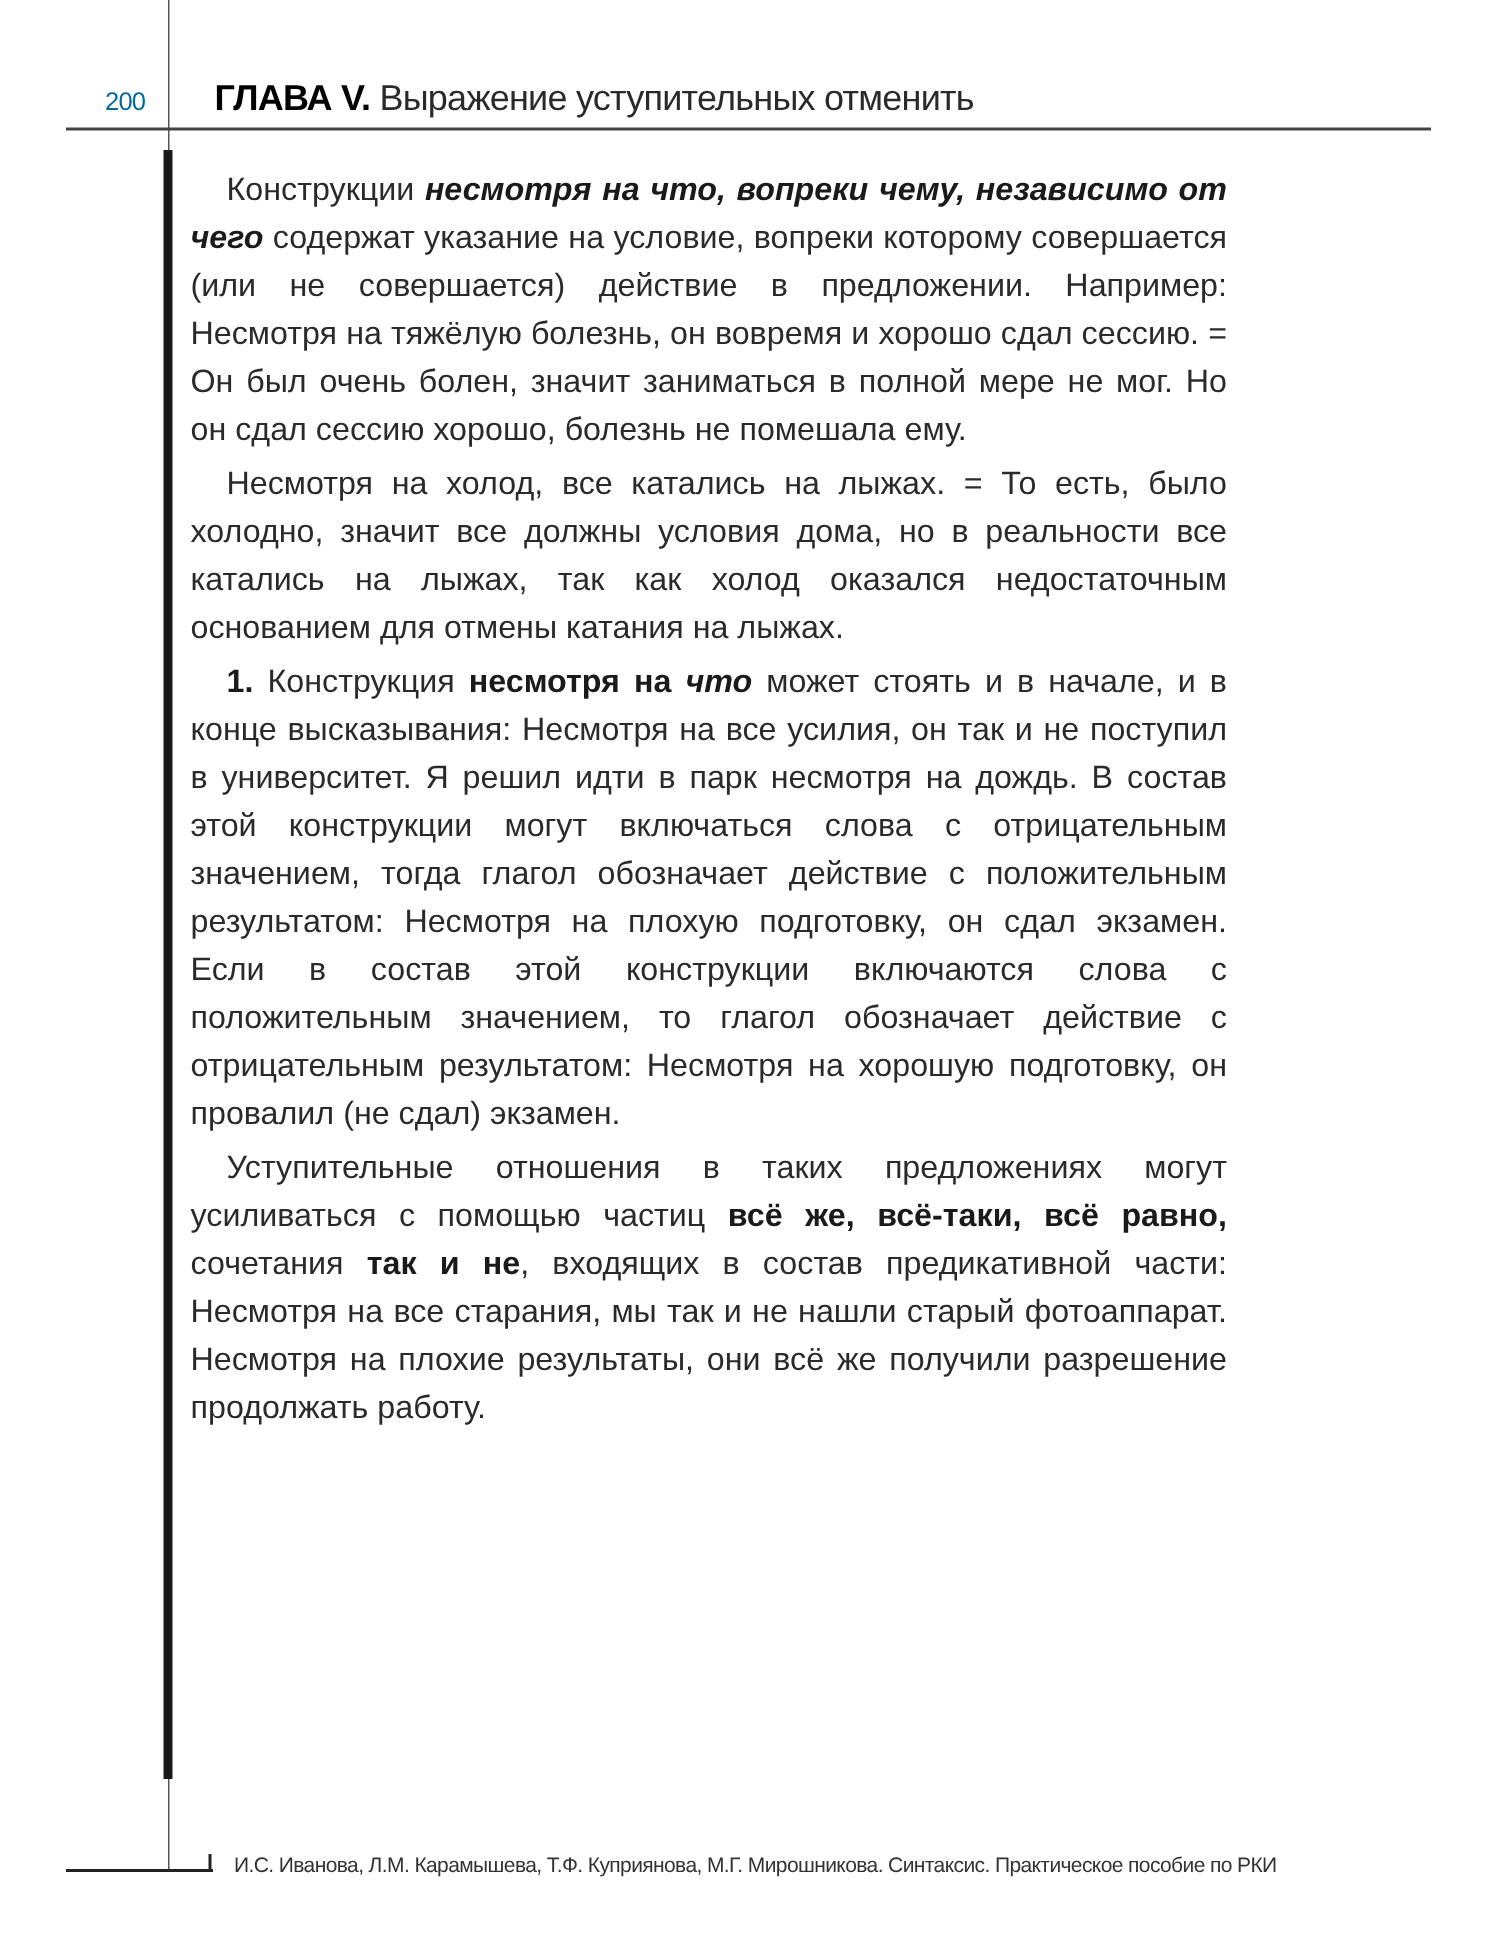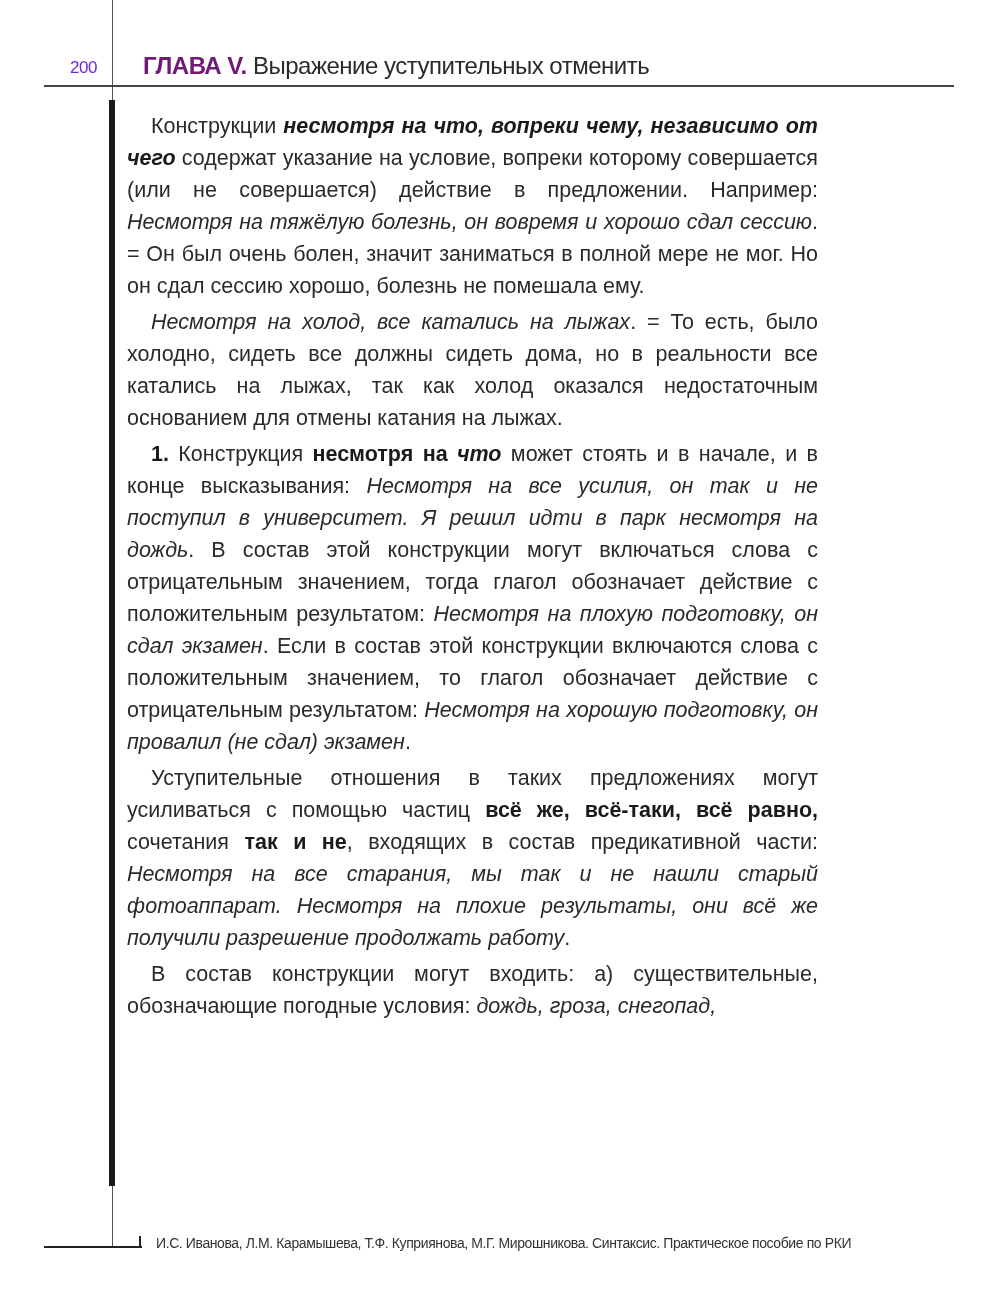--- a/index.html
+++ b/index.html
@@ -10,7 +10,7 @@
   .vline { position: absolute; left: 112px; top: 0; width: 1px; height: 1247px; background: #555; }
   .thickbar { position: absolute; left: 109px; top: 100px; width: 6px; height: 1086px; background: #1a1a1a; }
   .header-rule { position: absolute; left: 44px; top: 85px; width: 910px; height: 2px; background: #444; }
-  .page-number { position: absolute; left: 70px; top: 58px; font-size: 17px; color: #6d28d9; letter-spacing: -0.5px; }
+  .page-number { position: absolute; left: 70px; top: 58px; font-size: 17px; color: #0369a1; letter-spacing: -0.5px; }
   .running-head { position: absolute; left: 143px; top: 52px; font-size: 24px; color: #2a2a2a; white-space: nowrap; letter-spacing: -0.5px; }
   .running-head .chap { font-weight: bold; color: #701a75; }
   .body { position: absolute; left: 127px; top: 110px; width: 691px; font-size: 21.5px; line-height: 32px; color: #2a2a2a; }

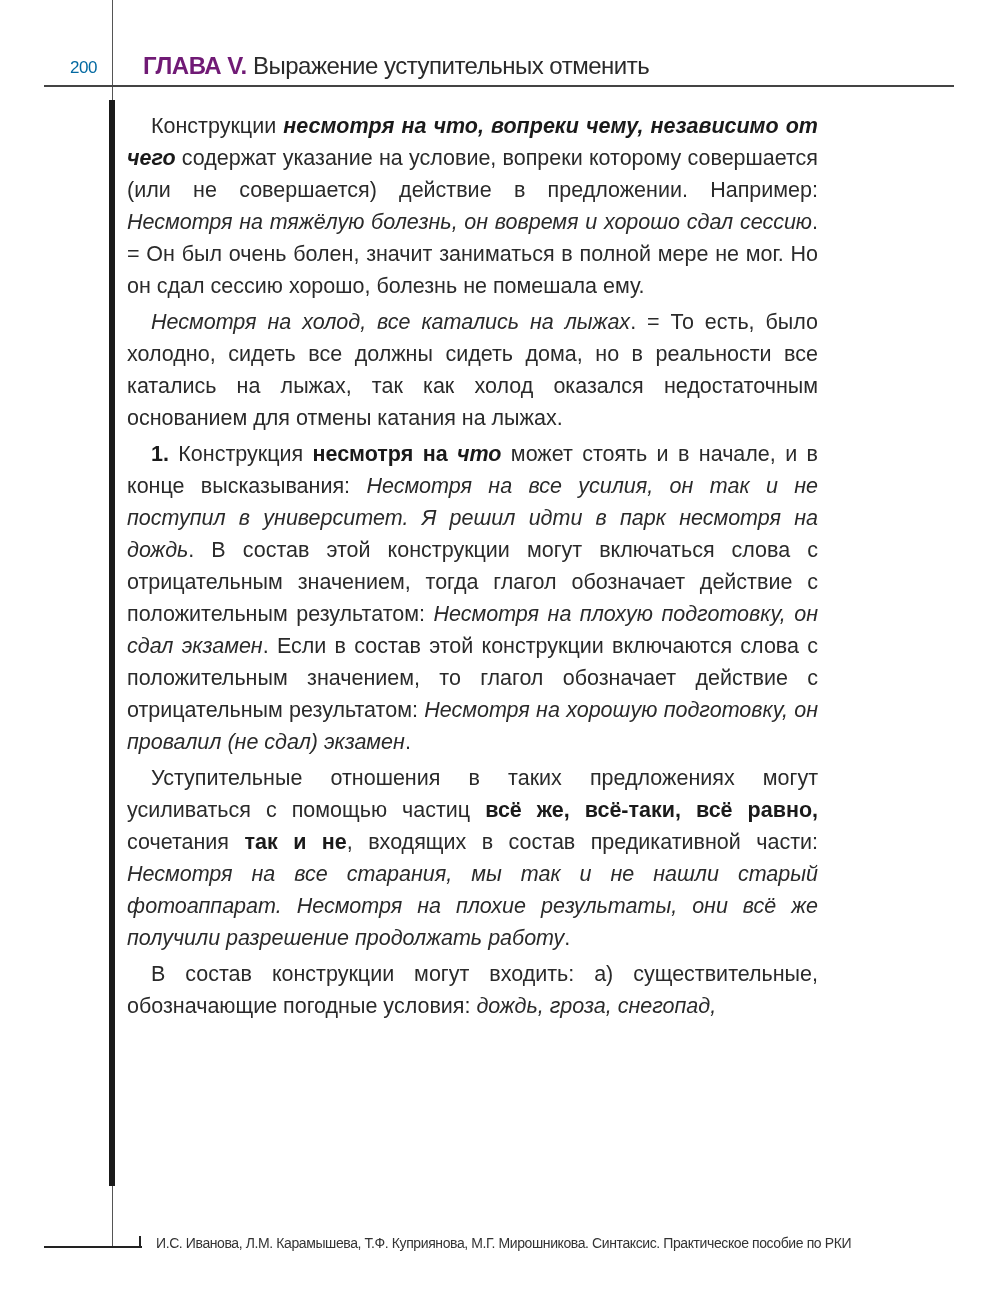--- a/index.html
+++ b/index.html
@@ -12,7 +12,7 @@
   .header-rule { position: absolute; left: 44px; top: 85px; width: 910px; height: 2px; background: #444; }
   .page-number { position: absolute; left: 70px; top: 58px; font-size: 17px; color: #0369a1; letter-spacing: -0.5px; }
   .running-head { position: absolute; left: 143px; top: 52px; font-size: 24px; color: #2a2a2a; white-space: nowrap; letter-spacing: -0.5px; }
-  .running-head .chap { font-weight: bold; color: #701a75; }
+  .running-head .chap { font-weight: bold; color: #000000; }
   .body { position: absolute; left: 127px; top: 110px; width: 691px; font-size: 21.5px; line-height: 32px; color: #2a2a2a; }
   .p { margin: 0 0 0 0; text-align: justify; text-indent: 24px; }
   .p + .p { margin-top: 4px; }

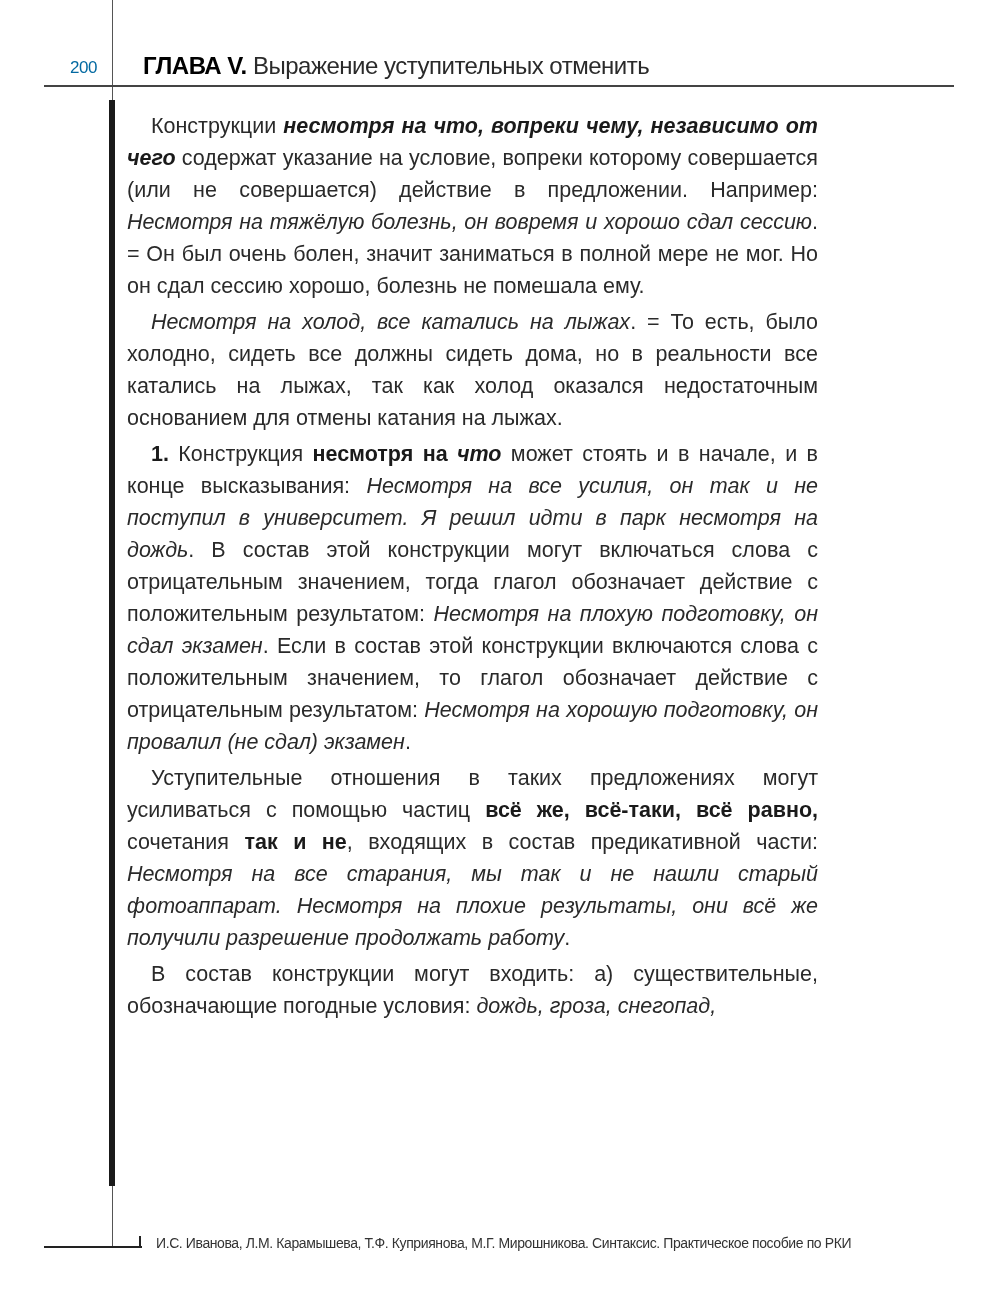--- a/index.html
+++ b/index.html
@@ -18,7 +18,7 @@
   .p + .p { margin-top: 4px; }
   .bi { font-weight: bold; font-style: italic; color: #1a1a1a; }
   .b { font-weight: bold; color: #1a1a1a; }
-  .i { font-style: italic; }
+  .i { }
   .footer-line { position: absolute; left: 44px; top: 1246px; width: 98px; height: 2px; background: #222; }
   .footer-tick { position: absolute; left: 139px; top: 1236px; width: 2px; height: 12px; background: #222; }
   .footer-text { position: absolute; left: 156px; top: 1235px; font-size: 14px; color: #333; white-space: nowrap; letter-spacing: -0.4px; }

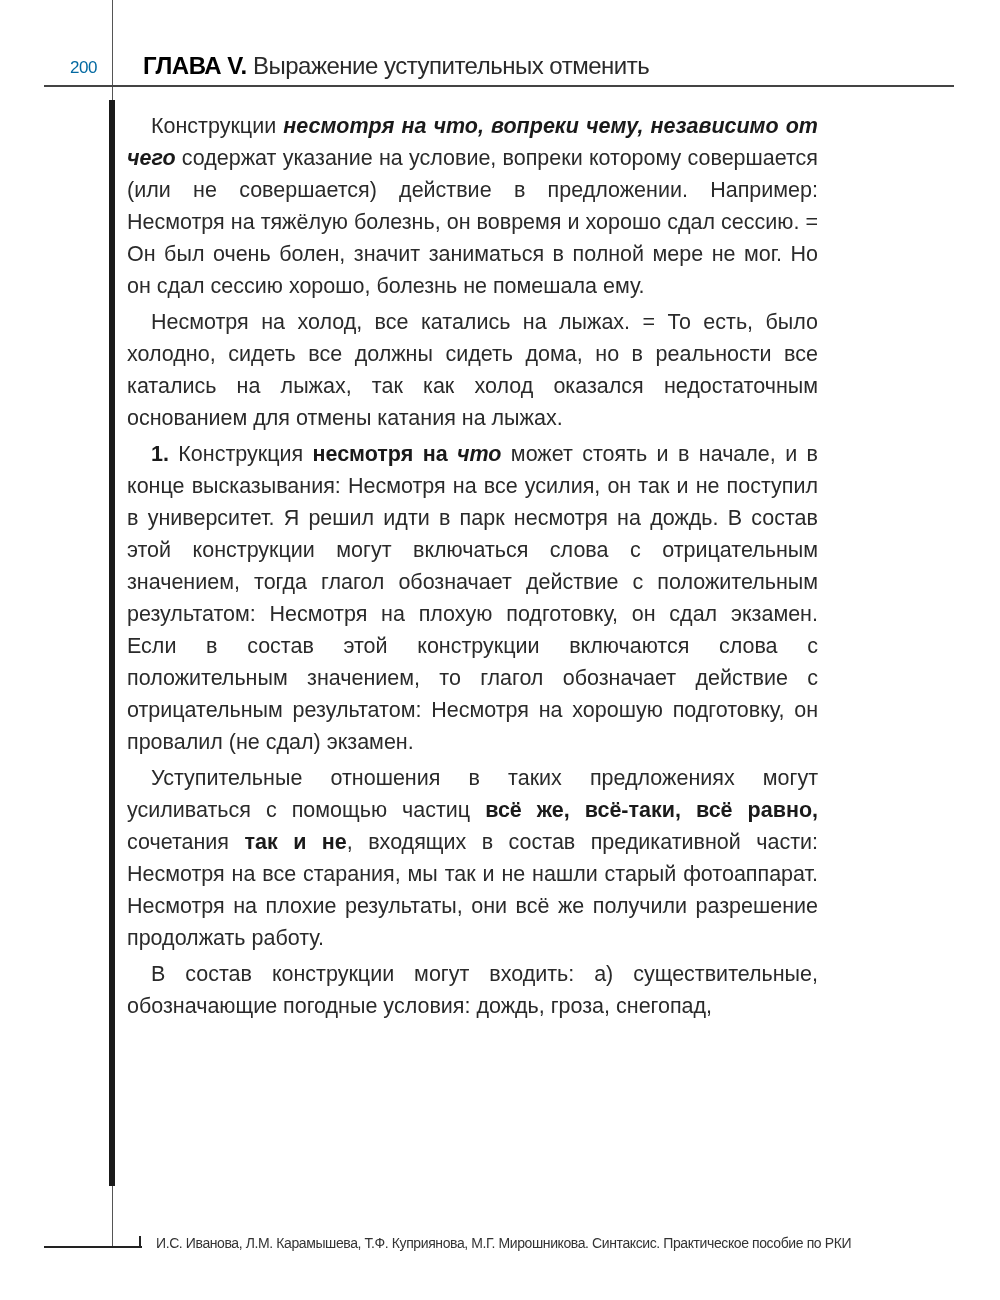--- a/index.html
+++ b/index.html
@@ -38,7 +38,7 @@
 
 <div class="body">
   <p class="p"><span>Конструкции </span><span class="bi">несмотря на что, вопреки чему, независимо от чего</span><span> содержат указание на условие, вопреки которому совершается (или не совершается) действие в предложении. Например: </span><span class="i">Несмотря на тяжёлую болезнь, он вовремя и хорошо сдал сессию</span><span>. = Он был очень болен, значит заниматься в полной мере не мог. Но он сдал сессию хорошо, болезнь не помешала ему.</span></p>
-  <p class="p"><span class="i">Несмотря на холод, все катались на лыжах</span><span>. = То есть, было холодно, сидеть все должны сидеть дома, но в реальности все катались на лыжах, так как холод оказался недостаточным основанием для отмены катания на лыжах.</span></p>
+  <p class="p"><span class="i">Несмотря на холод, все катались на лыжах</span><span>. = То есть, было холодно, значит все должны условия дома, но в реальности все катались на лыжах, так как холод оказался недостаточным основанием для отмены катания на лыжах.</span></p>
   <p class="p"><span class="b">1.</span><span> Конструкция </span><span class="b">несмотря на </span><span class="bi">что</span><span> может стоять и в начале, и в конце высказывания: </span><span class="i">Несмотря на все усилия, он так и не поступил в университет. Я решил идти в парк несмотря на дождь</span><span>. В состав этой конструкции могут включаться слова с отрицательным значением, тогда глагол обозначает действие с положительным результатом: </span><span class="i">Несмотря на плохую подготовку, он сдал экзамен</span><span>. Если в состав этой конструкции включаются слова с положительным значением, то глагол обозначает действие с отрицательным результатом: </span><span class="i">Несмотря на хорошую подготовку, он провалил (не сдал) экзамен</span><span>.</span></p>
   <p class="p"><span>Уступительные отношения в таких предложениях могут усиливаться с помощью частиц </span><span class="b">всё же, всё-таки, всё равно,</span><span> сочетания </span><span class="b">так и не</span><span>, входящих в состав предикативной части: </span><span class="i">Несмотря на все старания, мы так и не нашли старый фотоаппарат. Несмотря на плохие результаты, они всё же получили разрешение продолжать работу</span><span>.</span></p>
   <p class="p"><span>В состав конструкции могут входить: а) существительные, обозначающие погодные условия: </span><span class="i">дождь, гроза, снегопад,</span></p>

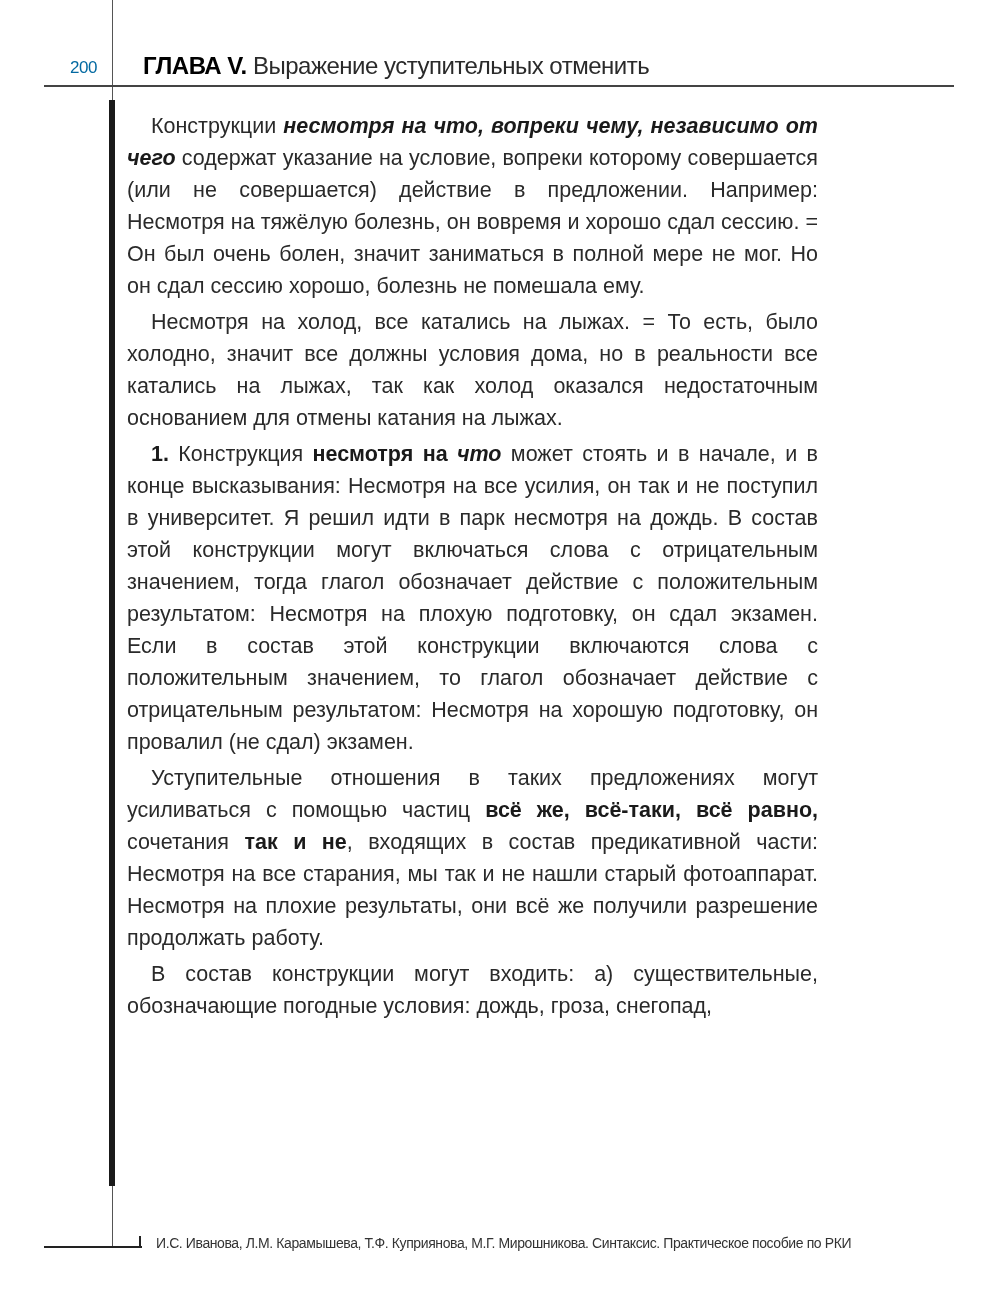--- a/index.html
+++ b/index.html
@@ -41,7 +41,6 @@
   <p class="p"><span class="i">Несмотря на холод, все катались на лыжах</span><span>. = То есть, было холодно, значит все должны условия дома, но в реальности все катались на лыжах, так как холод оказался недостаточным основанием для отмены катания на лыжах.</span></p>
   <p class="p"><span class="b">1.</span><span> Конструкция </span><span class="b">несмотря на </span><span class="bi">что</span><span> может стоять и в начале, и в конце высказывания: </span><span class="i">Несмотря на все усилия, он так и не поступил в университет. Я решил идти в парк несмотря на дождь</span><span>. В состав этой конструкции могут включаться слова с отрицательным значением, тогда глагол обозначает действие с положительным результатом: </span><span class="i">Несмотря на плохую подготовку, он сдал экзамен</span><span>. Если в состав этой конструкции включаются слова с положительным значением, то глагол обозначает действие с отрицательным результатом: </span><span class="i">Несмотря на хорошую подготовку, он провалил (не сдал) экзамен</span><span>.</span></p>
   <p class="p"><span>Уступительные отношения в таких предложениях могут усиливаться с помощью частиц </span><span class="b">всё же, всё-таки, всё равно,</span><span> сочетания </span><span class="b">так и не</span><span>, входящих в состав предикативной части: </span><span class="i">Несмотря на все старания, мы так и не нашли старый фотоаппарат. Несмотря на плохие результаты, они всё же получили разрешение продолжать работу</span><span>.</span></p>
-  <p class="p"><span>В состав конструкции могут входить: а) существительные, обозначающие погодные условия: </span><span class="i">дождь, гроза, снегопад,</span></p>
 </div>
 
 <div class="footer-line"></div>

